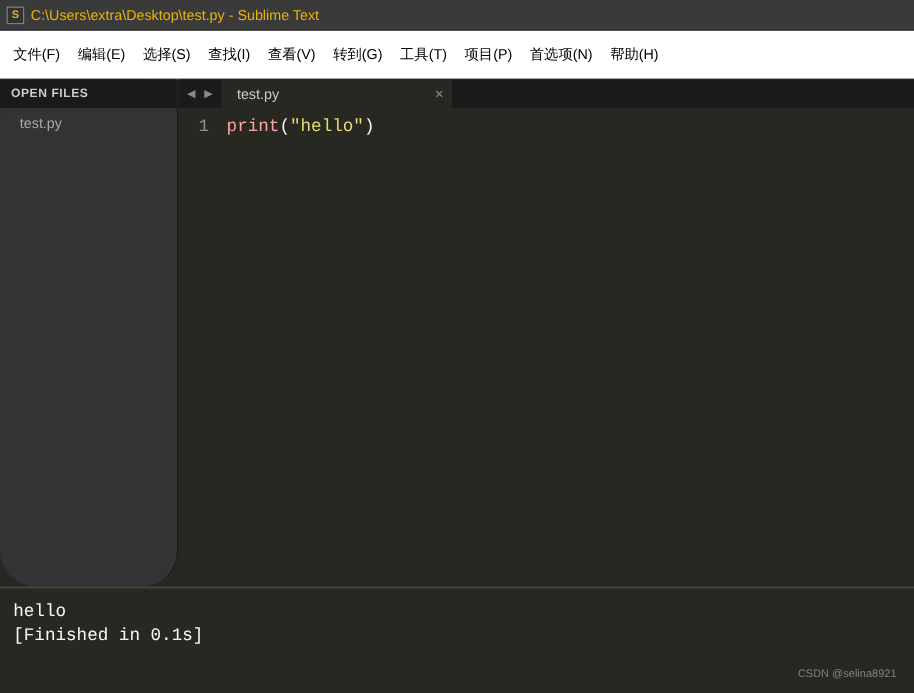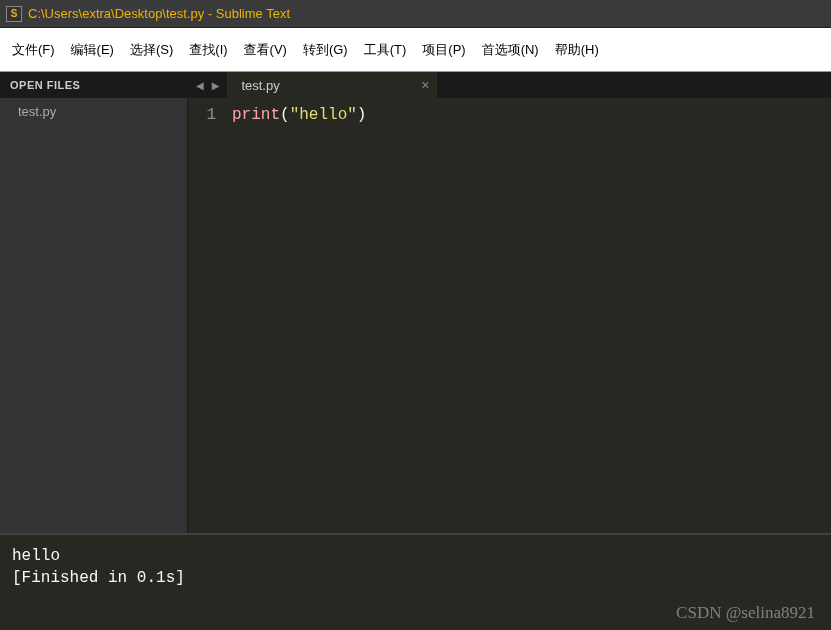--- a/index.html
+++ b/index.html
@@ -59,11 +59,12 @@
       min-height: 0;
     }
     .sidebar {
-      width: 188px;
+      width: 162px;
       background: #313335;
       border-right: 1px solid #1a1a1a;
       display: flex;
       flex-direction: column;
+      border-radius: 32px;
     }
     .sidebar-header {
       height: 26px;

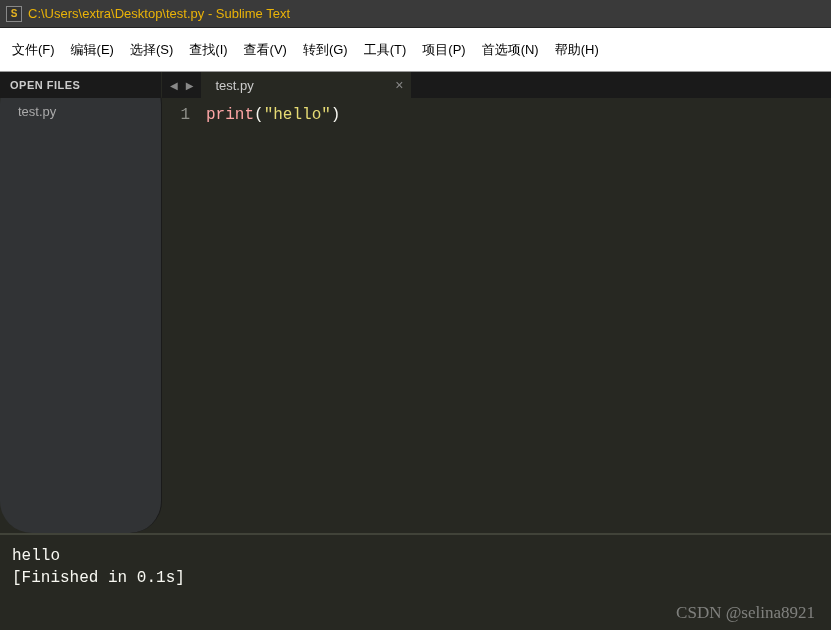--- a/index.html
+++ b/index.html
@@ -167,8 +167,8 @@
       right: 16px;
       bottom: 6px;
       color: rgba(200,200,200,0.55);
-      font-family: Liberation Serif, serif;
-      font-size: 17px;
+      font-family: Liberation Sans, sans-serif;
+      font-size: 10px;
     }
   </style>
 </head>

